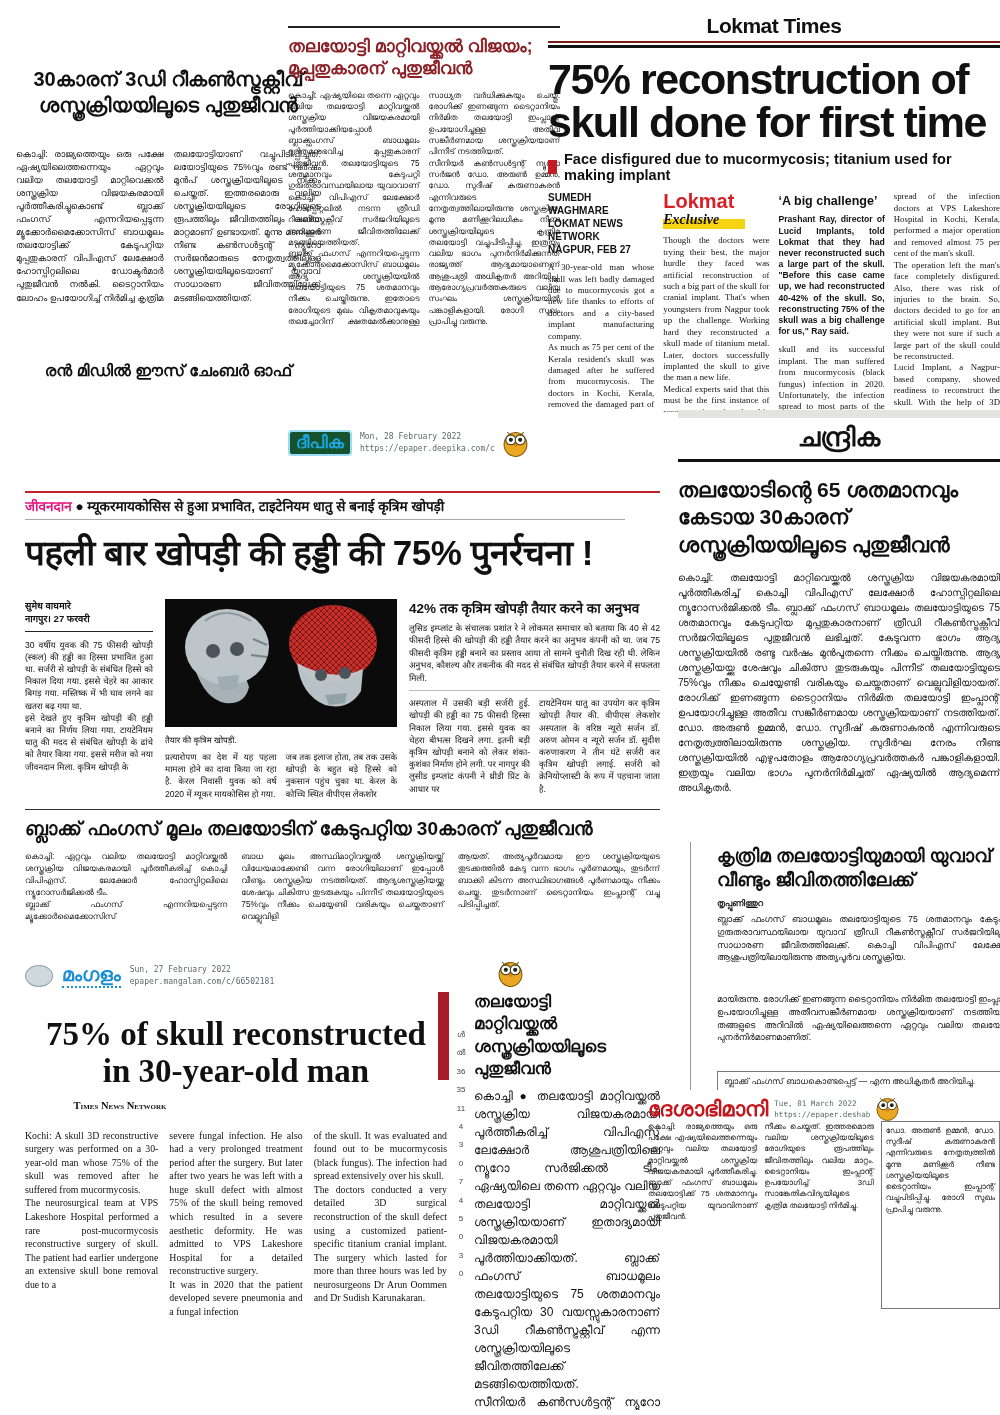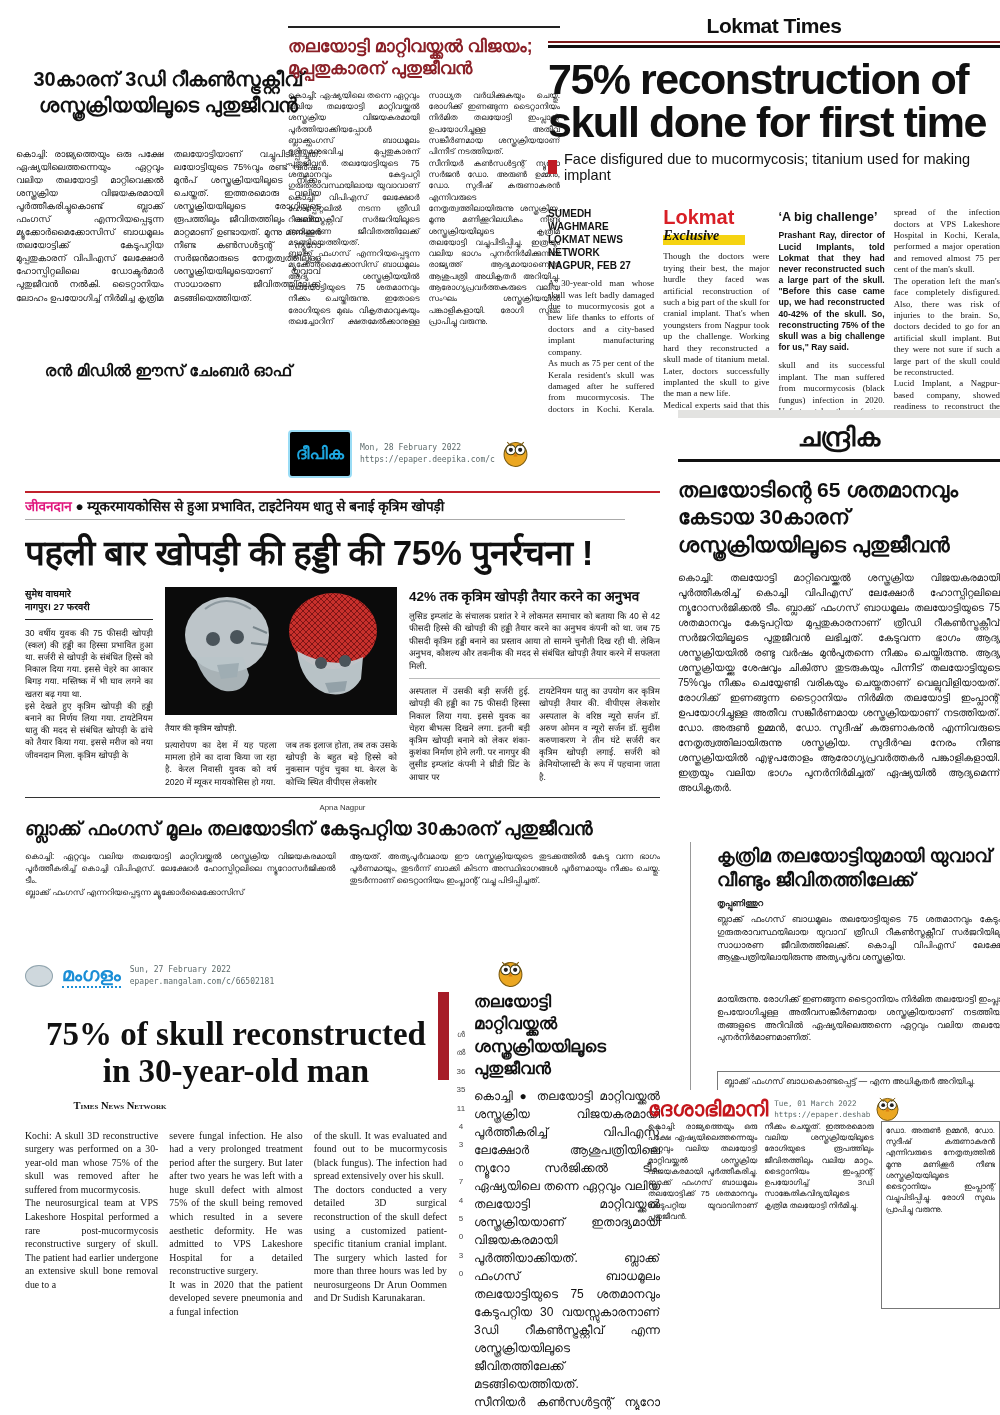--- a/index.html
+++ b/index.html
@@ -26,7 +26,7 @@
   .rule-red{height:2px;background:#7c1a1a;margin-top:3px;}
   .rule-blk{height:3px;background:#111;margin-top:2px;}
   .c3 h1{font-size:43px;line-height:0.99;font-weight:900;letter-spacing:-1.5px;margin:10px 0 8px;}
-  .c3 .sub{display:flex;gap:7px;align-items:center;font-size:14.5px;font-weight:400;margin-bottom:24px;}
+  .c3 .sub{display:flex;gap:7px;align-items:center;font-size:14.5px;font-weight:700;margin-bottom:8px;}
   .redsq{width:9px;height:14px;background:#c01d25;flex:none;}
   .c3 .cols4{display:flex;gap:9px;font-family:"Liberation Serif",serif;font-size:8.8px;line-height:1.3;}
   .c3 .col{flex:1;}

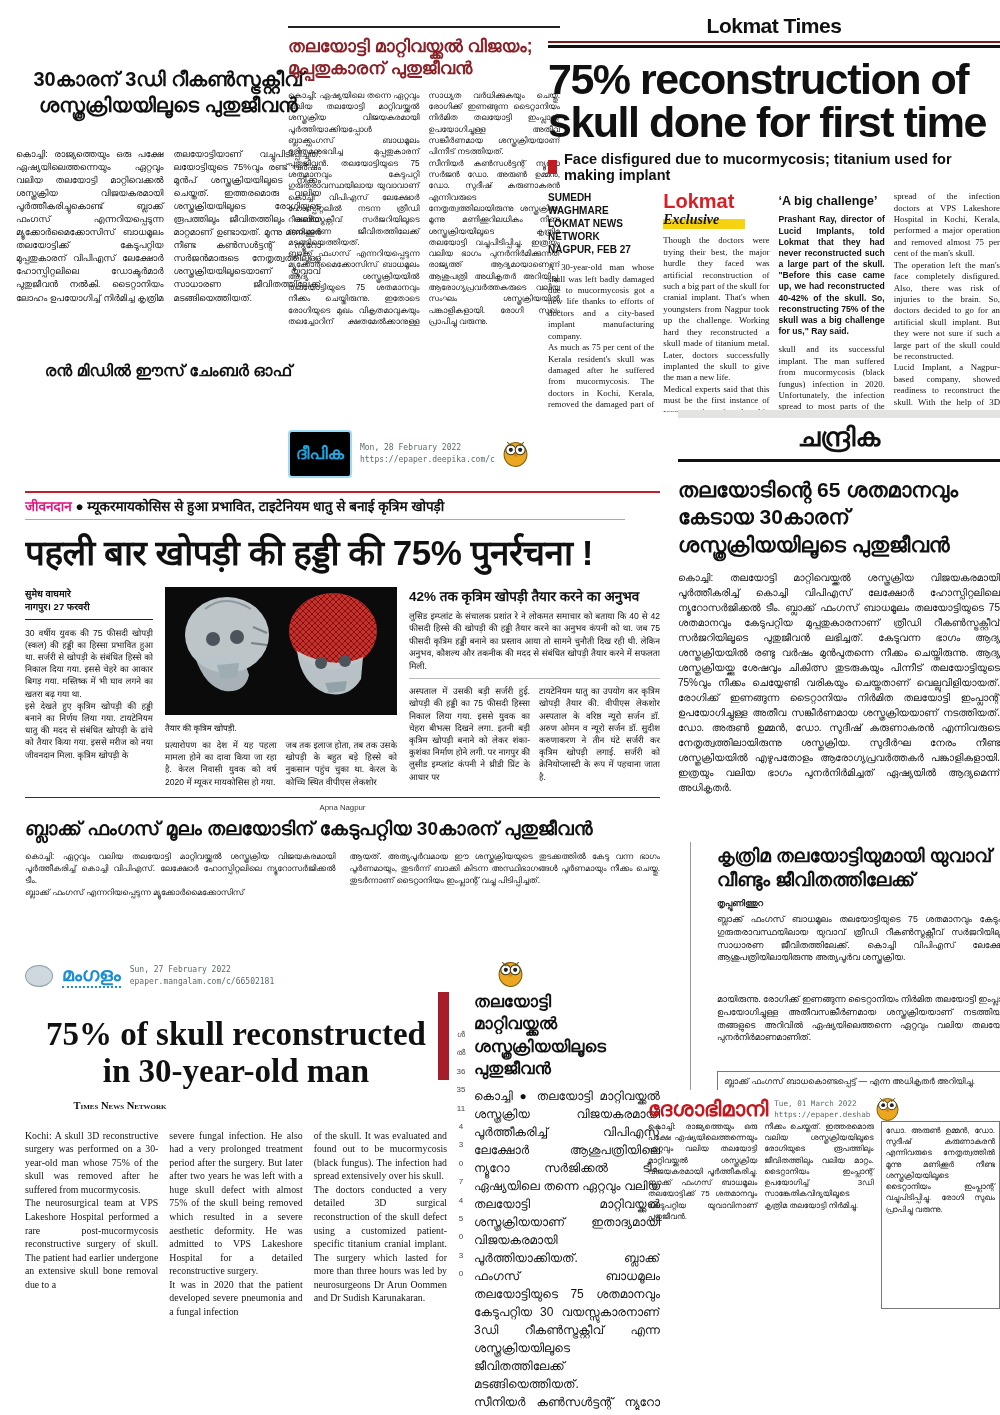--- a/index.html
+++ b/index.html
@@ -19,7 +19,7 @@
   .c2 .cols{column-count:2;column-gap:9px;font-size:8.2px;line-height:1.38;height:328px;}
   .c2 .foot{display:flex;align-items:center;gap:8px;margin-top:12px;}
   .logo-deepika{color:#1da7e0;font-weight:900;font-size:17px;border:2px solid #9adcf5;
-    border-radius:4px;padding:12px 6px;background:#000000;}
+    border-radius:4px;padding:1px 6px;background:#14532d;}
   .mono.small{font-size:8px;line-height:1.5;}
   
   .c3 .mast{font-size:21px;font-weight:800;text-align:center;letter-spacing:-0.5px;}

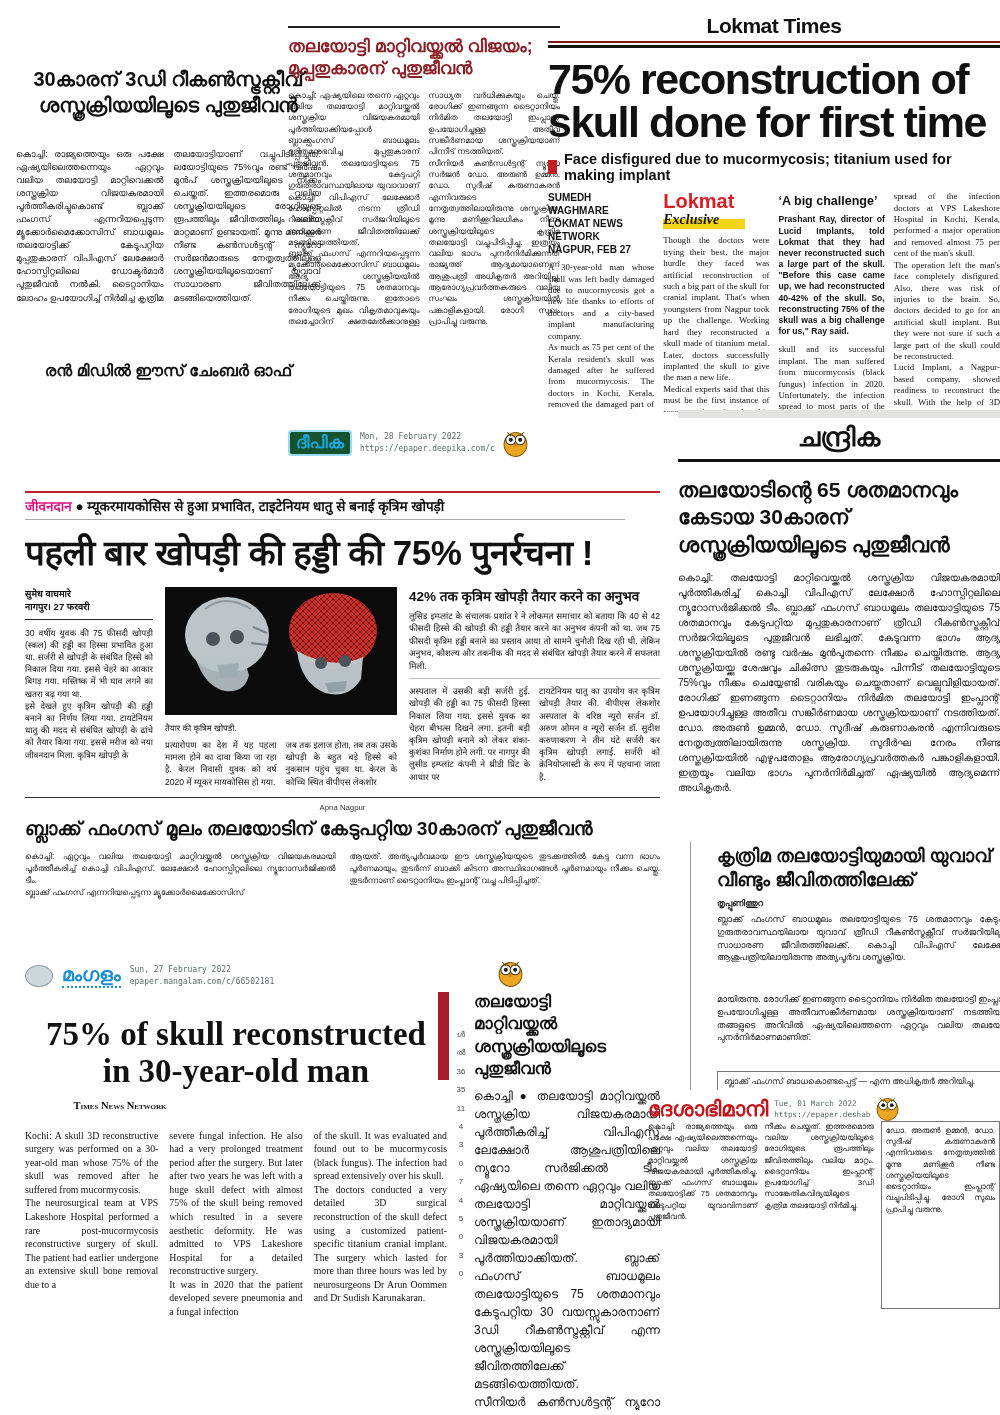--- a/index.html
+++ b/index.html
@@ -48,7 +48,7 @@
   .c5 .redrule{height:2px;background:#c0202a;margin:3px 0 4px;}
   .c5 .kick{font-size:13.5px;font-weight:700;border-bottom:1px solid #aaa;padding-bottom:4px;width:600px;}
   .c5 .kick .lbl{color:#e0187e;font-weight:900;}
-  .c5 h1{font-size:35px;font-weight:700;margin:8px 0 12px;letter-spacing:-0.5px;}
+  .c5 h1{font-size:35px;font-weight:700;margin:8px 0 24px;letter-spacing:-0.5px;}
   .c5 .row{display:flex;gap:12px;}
   .t1{width:128px;flex:none;}
   .t1 .byl{font-weight:800;font-size:9.5px;line-height:1.4;border-bottom:1.5px solid #222;padding-bottom:5px;margin-bottom:7px;}

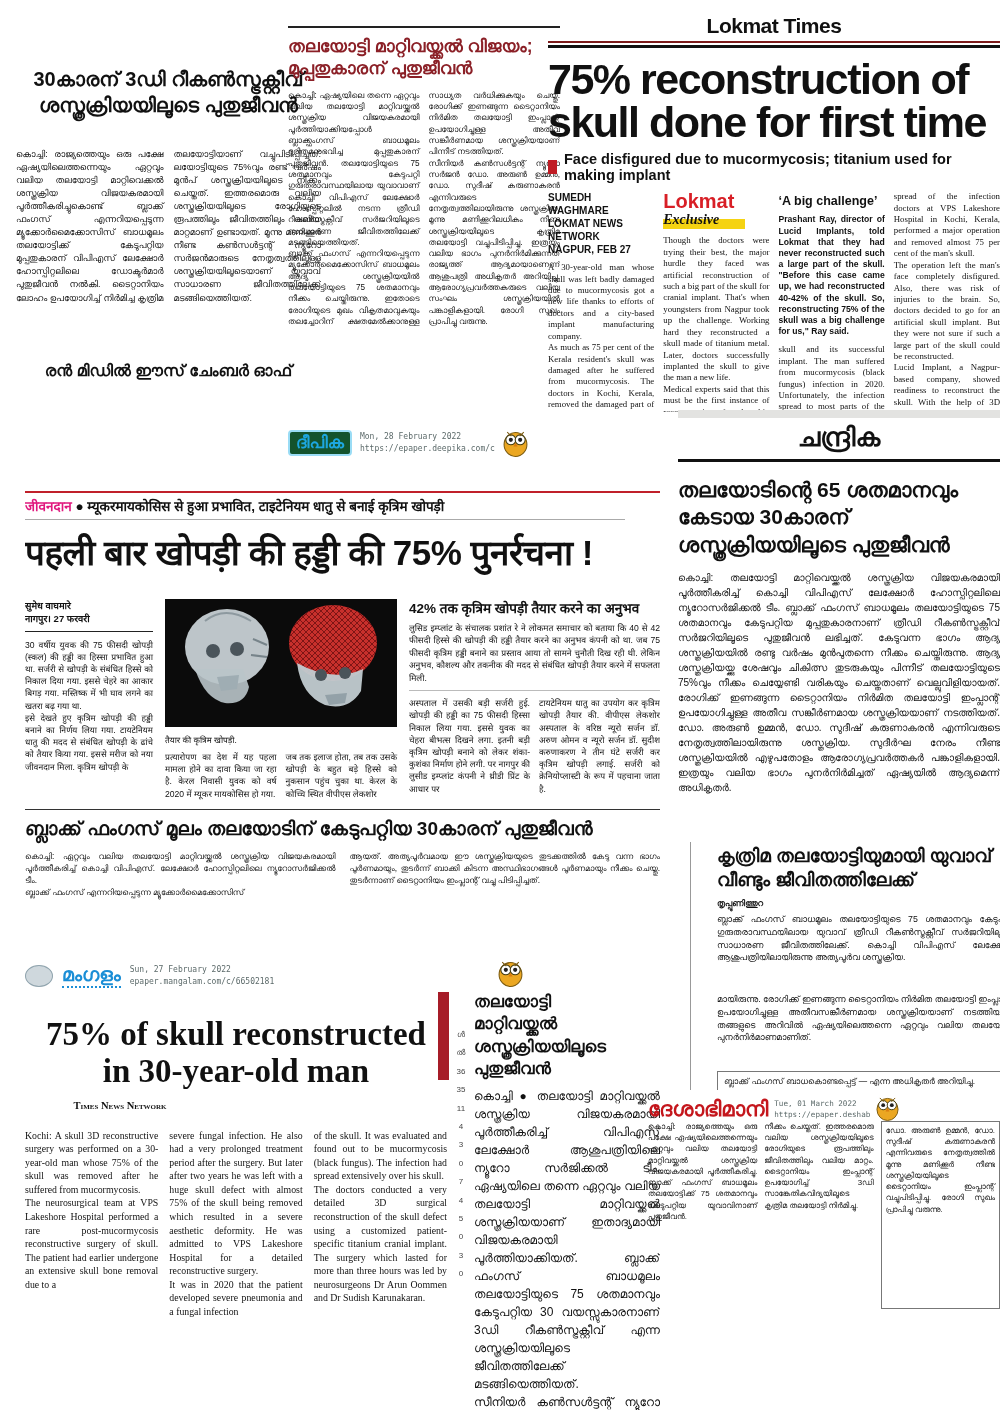--- a/index.html
+++ b/index.html
@@ -245,6 +245,7 @@
     <div class="cols">
       <div class="col just pre">കൊച്ചി: ഏറ്റവും വലിയ തലയോട്ടി മാറ്റിവയ്ക്കൽ ശസ്ത്രക്രിയ വിജയകരമായി പൂർത്തീകരിച്ച് കൊച്ചി വിപിഎസ്. ലേക്ഷോർ ഹോസ്പിറ്റലിലെ ന്യൂറോസർജിക്കൽ ടീം.
 ബ്ലാക്ക് ഫംഗസ് എന്നറിയപ്പെടുന്ന മ്യൂക്കോർമൈക്കോസിസ്</div>
+      <div class="col just pre">ബാധ മൂലം അസ്ഥിമാറ്റിവയ്ക്കൽ ശസ്ത്രക്രിയയ്ക്ക് വിധേയമാക്കേണ്ടി വന്ന രോഗിയിലാണ് ഇപ്പോൾ വീണ്ടും ശസ്ത്രക്രിയ നടത്തിയത്. ആദ്യശസ്ത്രക്രിയയ്ക്കു ശേഷവും ചികിത്സ തുടരുകയും പിന്നീട് തലയോട്ടിയുടെ 75%വും നീക്കം ചെയ്യേണ്ടി വരികയും ചെയ്തതാണ് വെല്ലുവിളി</div>
       <div class="col just pre">ആയത്. അത്യപൂർവമായ ഈ ശസ്ത്രക്രിയയുടെ തുടക്കത്തിൽ കേടു വന്ന ഭാഗം പൂർണമായും, തുടർന്ന് ബാക്കി കിടന്ന അസ്ഥിഭാഗങ്ങൾ പൂർണമായും നീക്കം ചെയ്തു. തുടർന്നാണ് ടൈറ്റാനിയം ഇംപ്ലാന്റ് വച്ചു പിടിപ്പിച്ചത്.</div>
     </div>
     <div class="foot">

